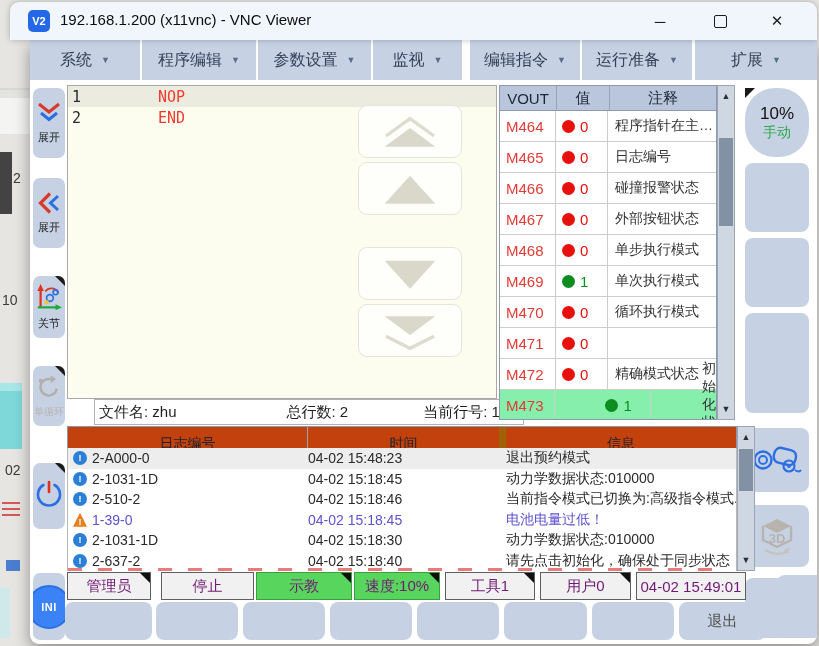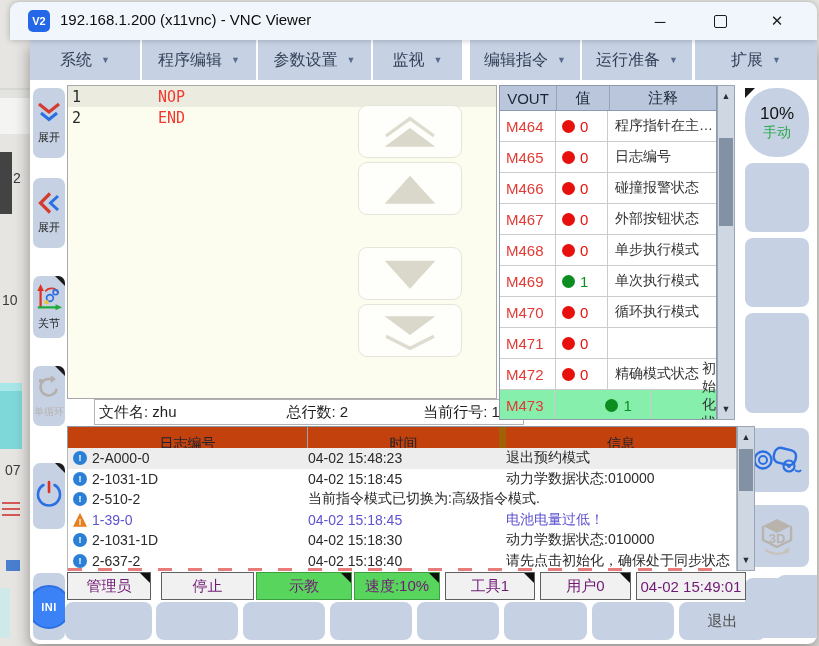--- a/index.html
+++ b/index.html
@@ -116,7 +116,7 @@
   <div class="btxt" style="left:13px;top:170px;">2</div>
   <div class="btxt" style="left:2px;top:292px;">10</div>
   <div class="bfrag" style="left:0;top:383px;width:22px;height:66px;background:#7ed7d9;box-shadow:inset 0 8px 0 #a8e6e7;"></div>
-  <div class="btxt" style="left:5px;top:462px;">07</div>
+  <div class="btxt" style="left:5px;top:462px;">02</div>
   <div class="bfrag" style="left:2px;top:502px;width:18px;height:2px;background:#d45858;box-shadow:0 6px 0 #d45858, 0 12px 0 #d45858;"></div>
   <div class="bfrag" style="left:6px;top:560px;width:14px;height:11px;background:#4a7fd0;"></div>
   <div class="bfrag" style="left:0;top:588px;width:10px;height:50px;background:#cfe8ea;"></div>

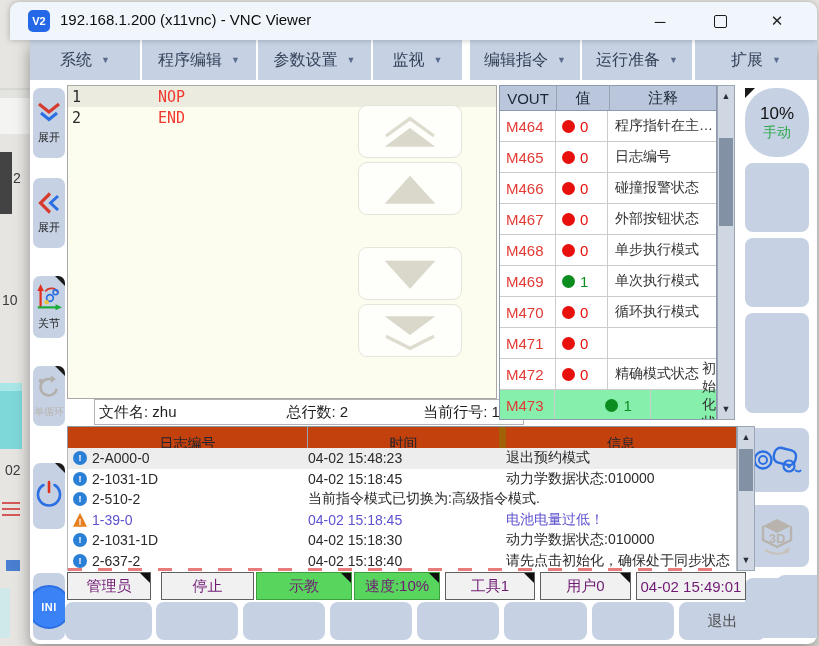--- a/index.html
+++ b/index.html
@@ -408,6 +408,7 @@
       <div class="lrow">
         <span class="licon info">!</span>
         <span class="lid">2-510-2</span>
+        <span class="ltime">04-02 15:18:46</span>
         <span class="lmsg">当前指令模式已切换为:高级指令模式.</span>
       </div>
       <div class="lrow alert">

